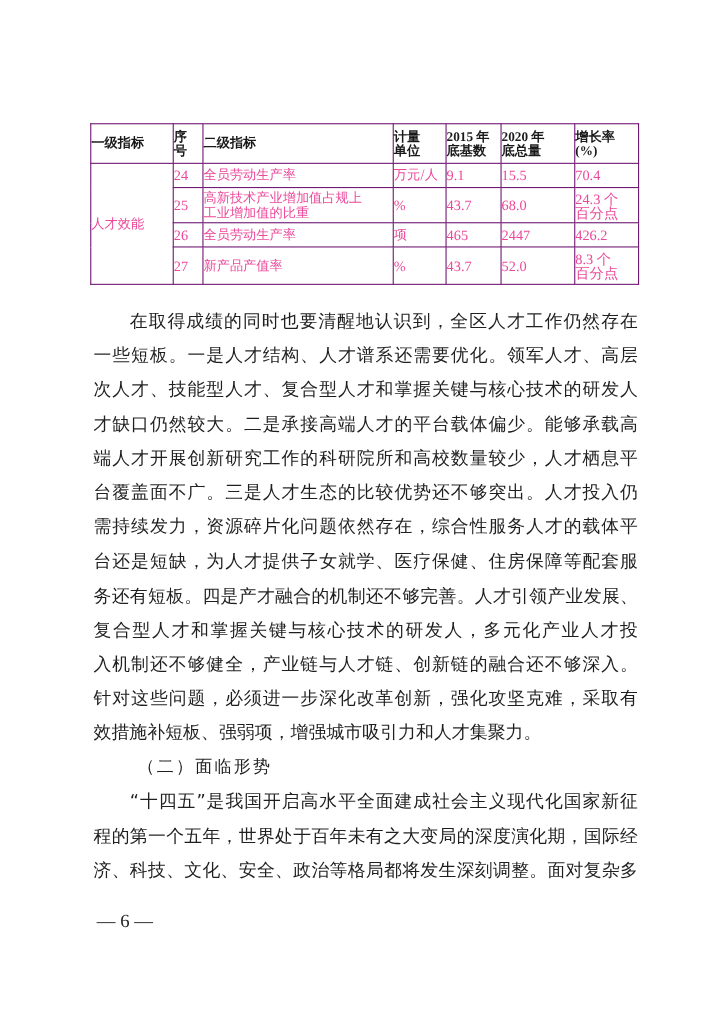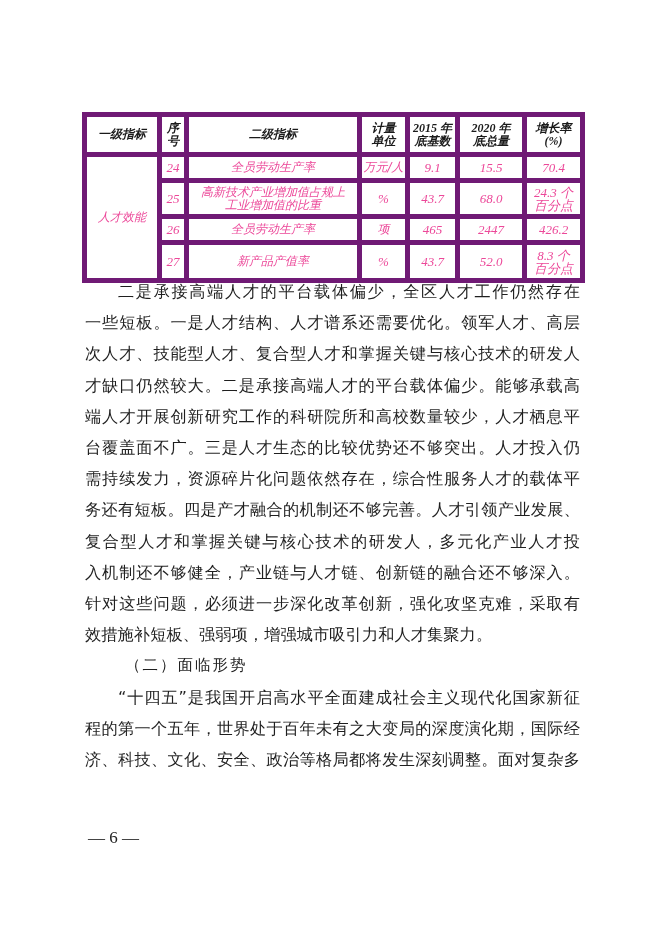--- a/index.html
+++ b/index.html
@@ -9,8 +9,8 @@
 
   table.idx { position: absolute; left: 82px; top: 112px; border-collapse: collapse;
               width: 498px; table-layout: fixed; font-size: 12px; }
-  table.idx td, table.idx th { border: 5px solid #701a75; text-align: center; vertical-align: middle;
-              padding: 0; line-height: 13px; font-style: italic; }
+  table.idx td, table.idx th { border: 1px solid #701a75; text-align: left; vertical-align: middle;
+              padding: 0; line-height: 13px; }
   table.idx th { font-weight: bold; font-size: 12px; height: 35px; font-family: "DejaVu Sans", "Liberation Sans", sans-serif; }
   table.idx th.num { font-family: "Liberation Serif", "DejaVu Serif", serif; }
   table.idx td { font-family: "DejaVu Sans", "Liberation Sans", sans-serif; font-weight: 300; color: #ec4899; }

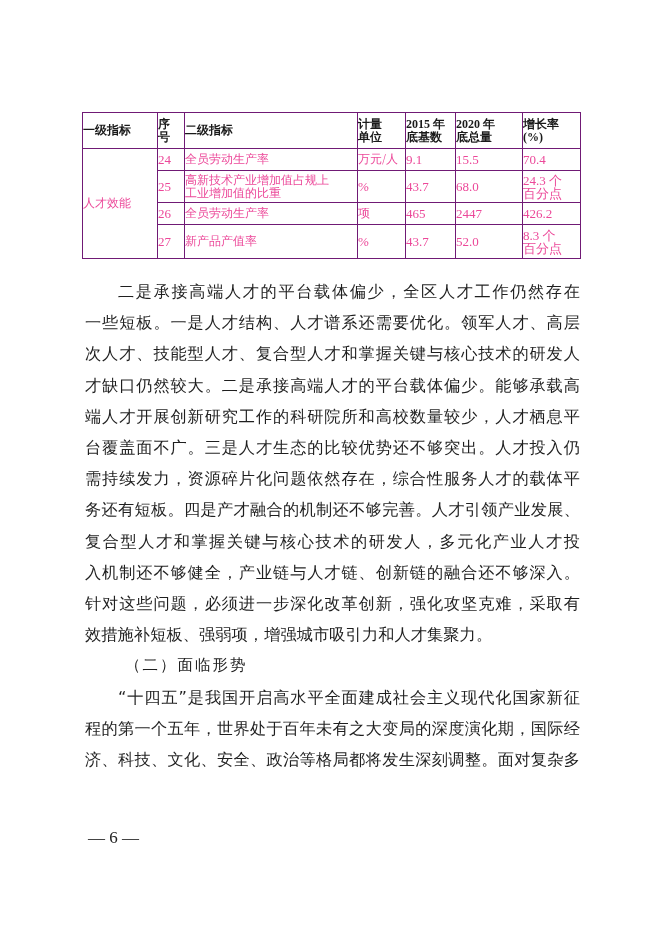--- a/index.html
+++ b/index.html
@@ -96,7 +96,7 @@
 
   <div class="body">
     <p>
-      <span class="line indent">二是承接高端人才的平台载体偏少，全区人才工作仍然存在</span>
+      <span class="line indent">在取得成绩的同时也要清醒地认识到，全区人才工作仍然存在</span>
       <span class="line">一些短板。一是人才结构、人才谱系还需要优化。领军人才、高层</span>
       <span class="line">次人才、技能型人才、复合型人才和掌握关键与核心技术的研发人</span>
       <span class="line">才缺口仍然较大。二是承接高端人才的平台载体偏少。能够承载高</span>

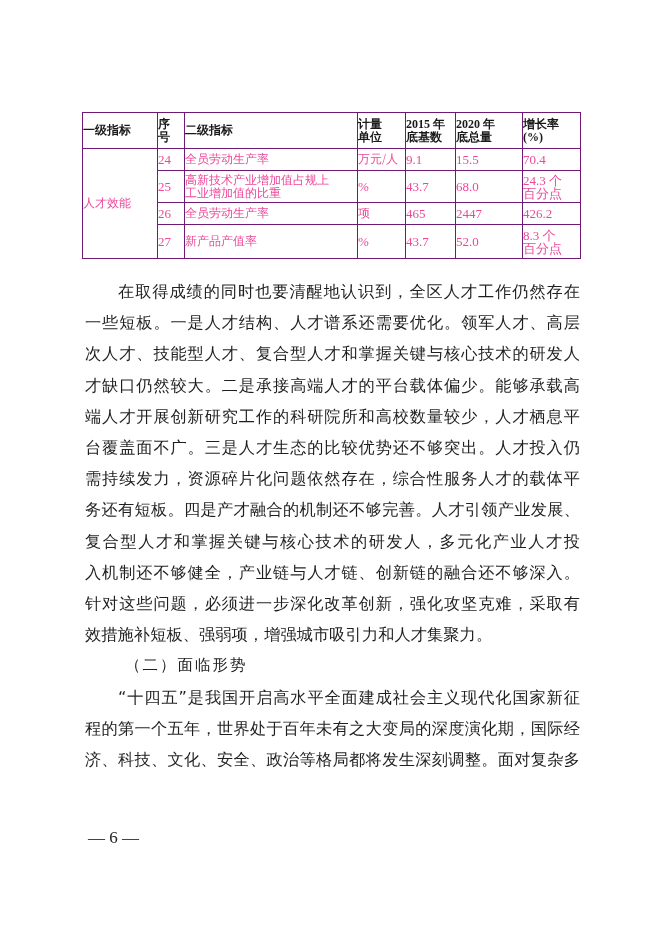--- a/index.html
+++ b/index.html
@@ -103,6 +103,7 @@
       <span class="line">端人才开展创新研究工作的科研院所和高校数量较少，人才栖息平</span>
       <span class="line">台覆盖面不广。三是人才生态的比较优势还不够突出。人才投入仍</span>
       <span class="line">需持续发力，资源碎片化问题依然存在，综合性服务人才的载体平</span>
+      <span class="line">台还是短缺，为人才提供子女就学、医疗保健、住房保障等配套服</span>
       <span class="line">务还有短板。四是产才融合的机制还不够完善。人才引领产业发展、</span>
       <span class="line">复合型人才和掌握关键与核心技术的研发人，多元化产业人才投</span>
       <span class="line">入机制还不够健全，产业链与人才链、创新链的融合还不够深入。</span>

